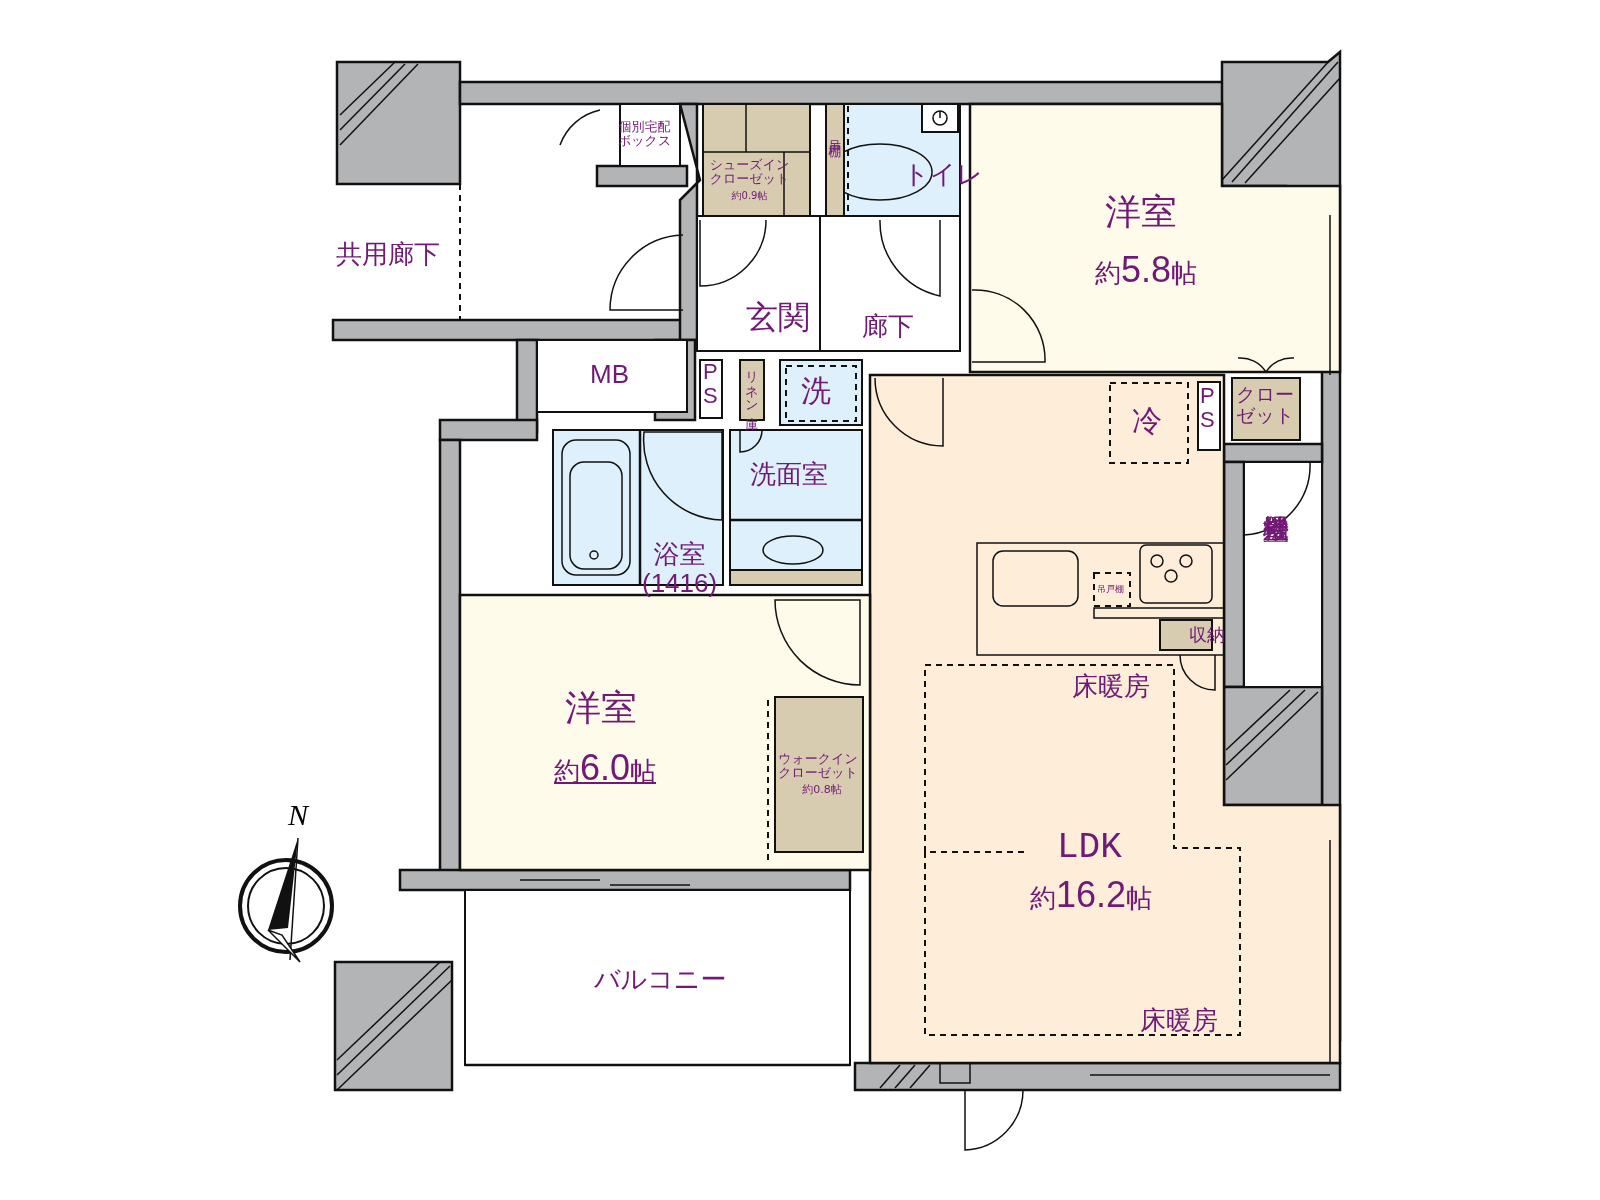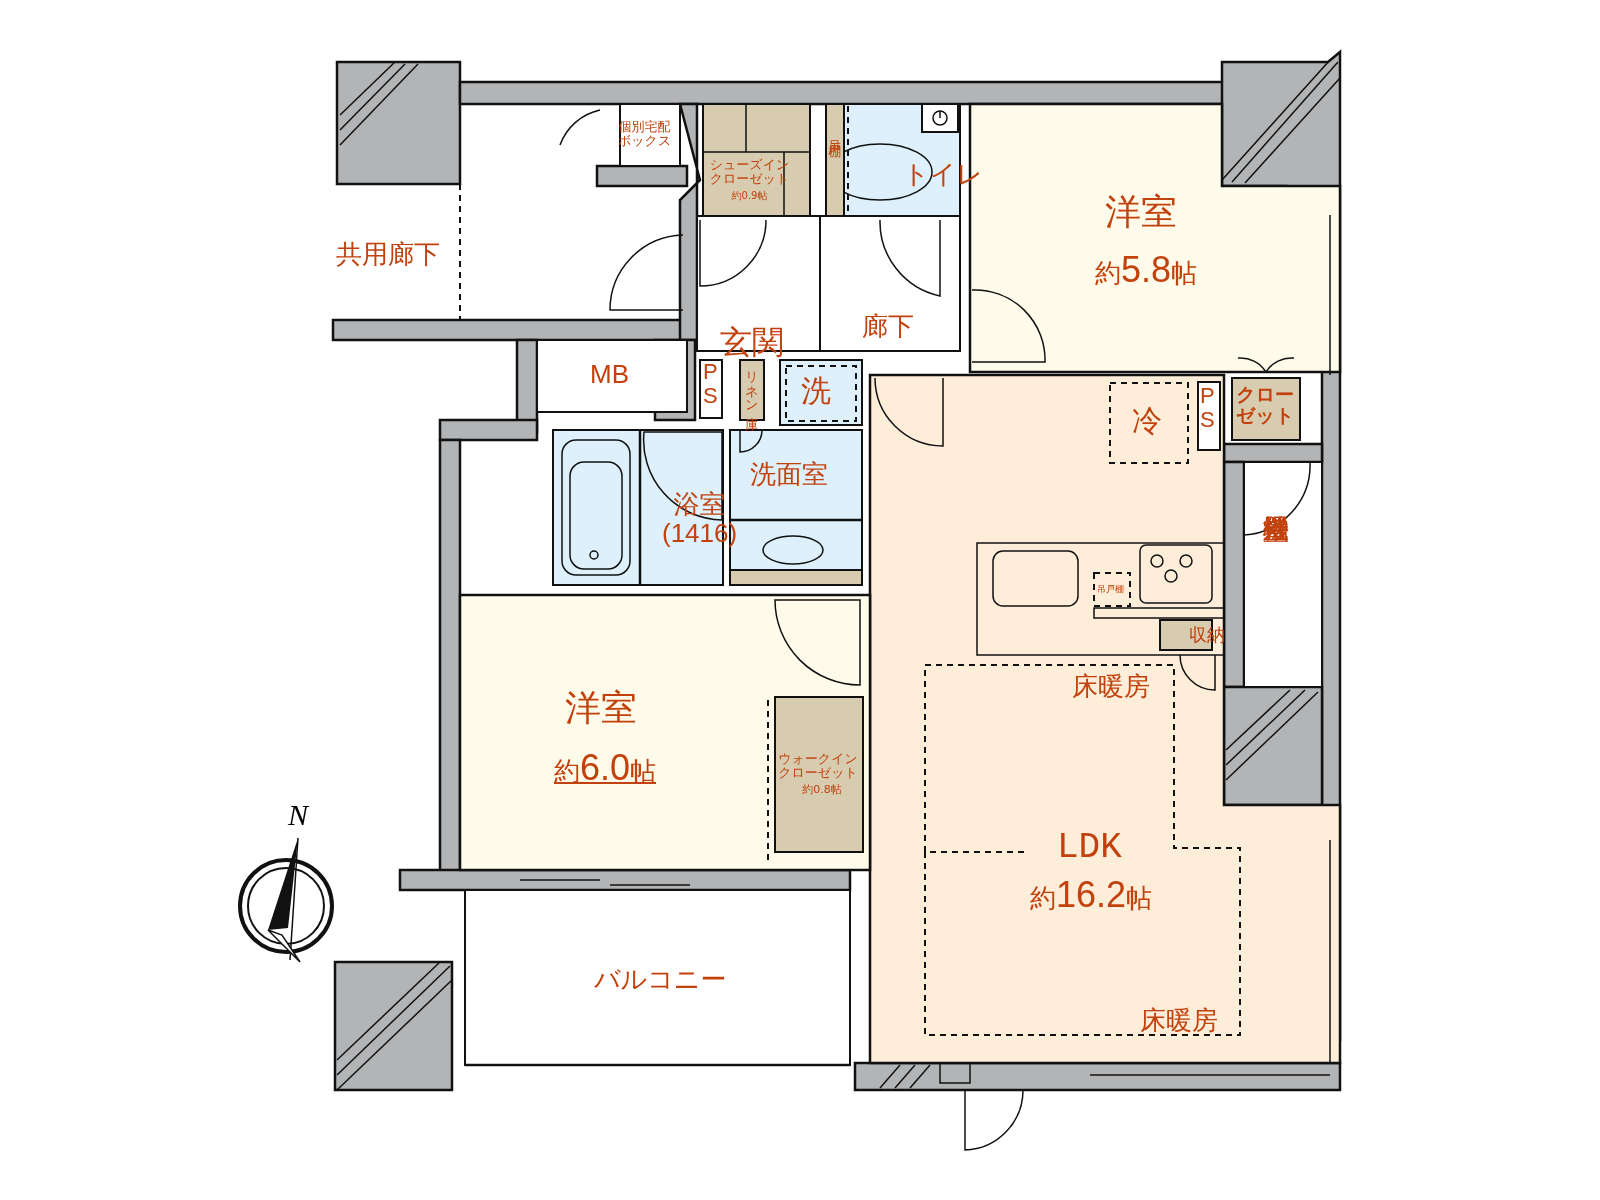--- a/index.html
+++ b/index.html
@@ -15,7 +15,7 @@
   .room-blue { fill:#ddf0fb; stroke:#111; stroke-width:2; }
   .room-tan { fill:#d8ccb0; stroke:#111; stroke-width:2; }
   .room-white { fill:#ffffff; stroke:#111; stroke-width:2; }
-  .lbl { position:absolute; color:#c2410c; white-space:nowrap; line-height:1.1; text-align:center; }
+  .lbl { position:absolute; color:#701a75; white-space:nowrap; line-height:1.1; text-align:center; }
   .big { font-size:36px; }
   .mid { font-size:26px; }
   .sm  { font-size:15px; }

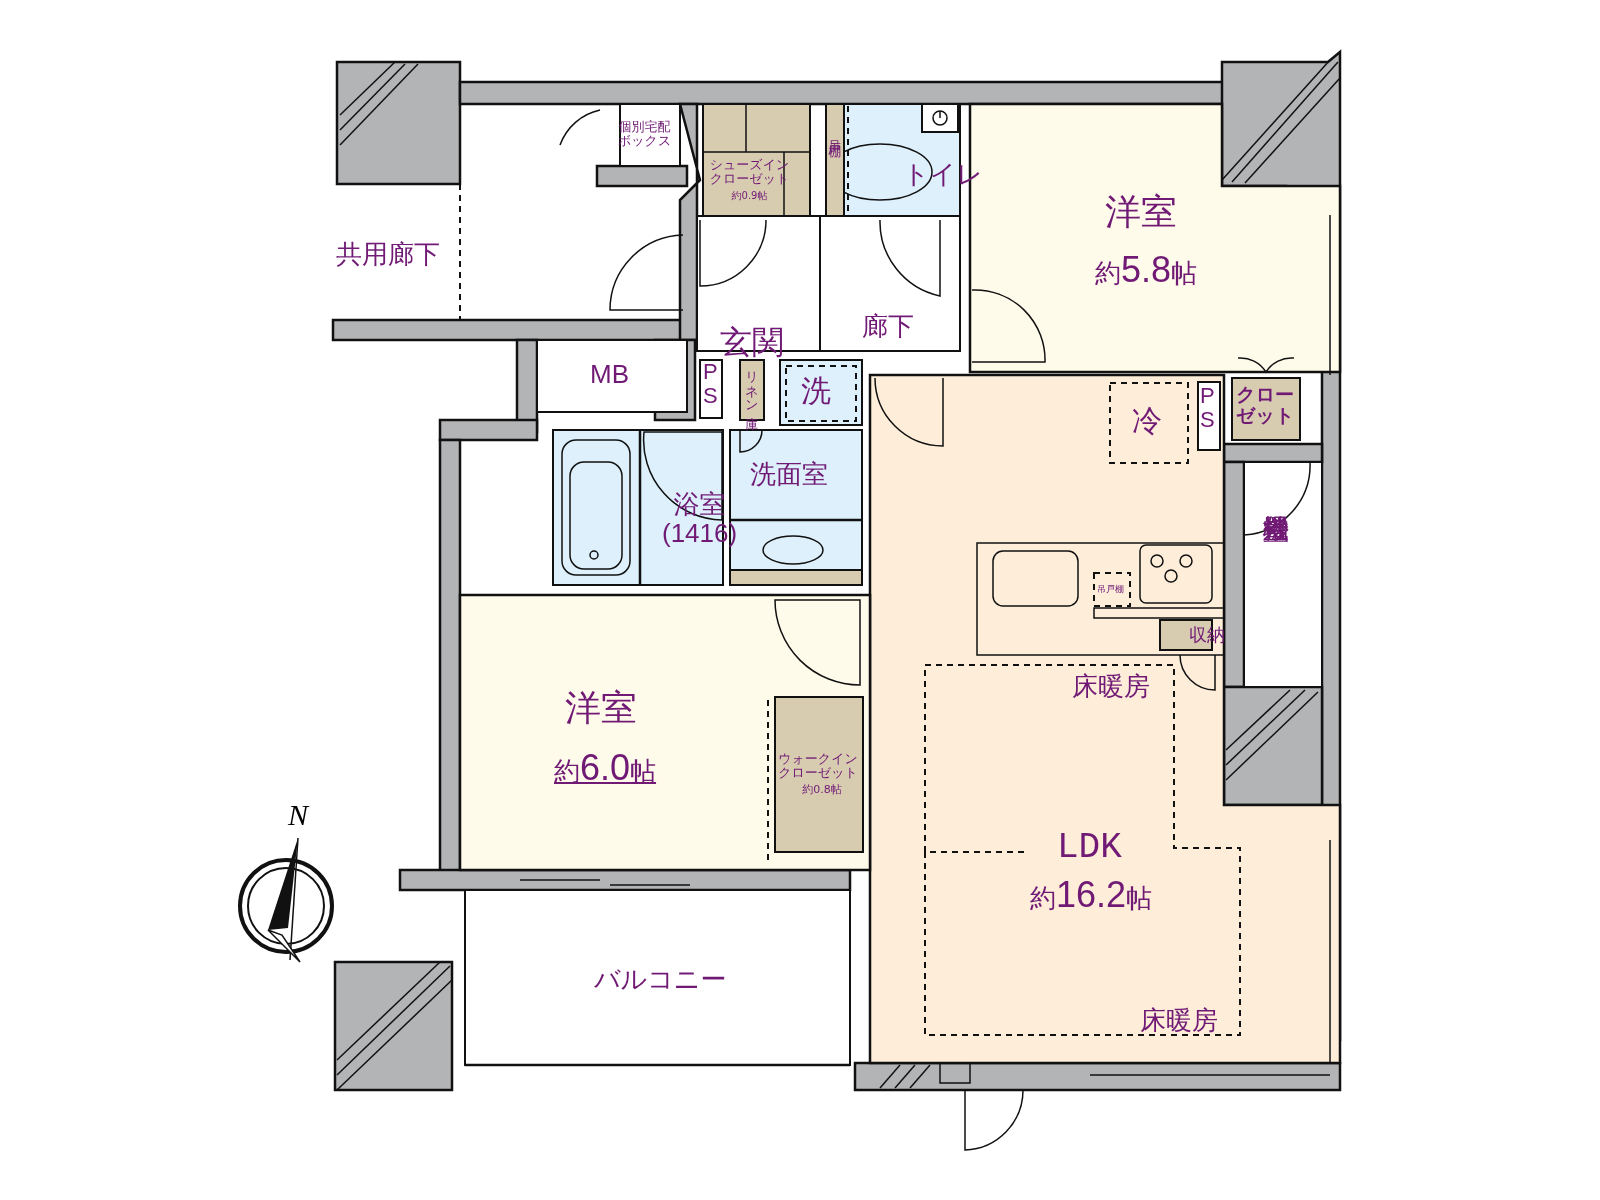--- a/index.html
+++ b/index.html
@@ -202,7 +202,7 @@
   <span>約</span><b>5.8</b><span>帖</span>
 </div>
 
-<div class="lbl big" style="left:720px;top:300px;font-size:32px;margin-top:25px;">玄関</div>
+<div class="lbl big" style="left:746px;top:300px;font-size:32px;">玄関</div>
 <div class="lbl mid" style="left:862px;top:312px;">廊下</div>
 
 <div class="lbl mid" style="left:590px;top:360px;font-family:'Liberation Sans',sans-serif;">MB</div>

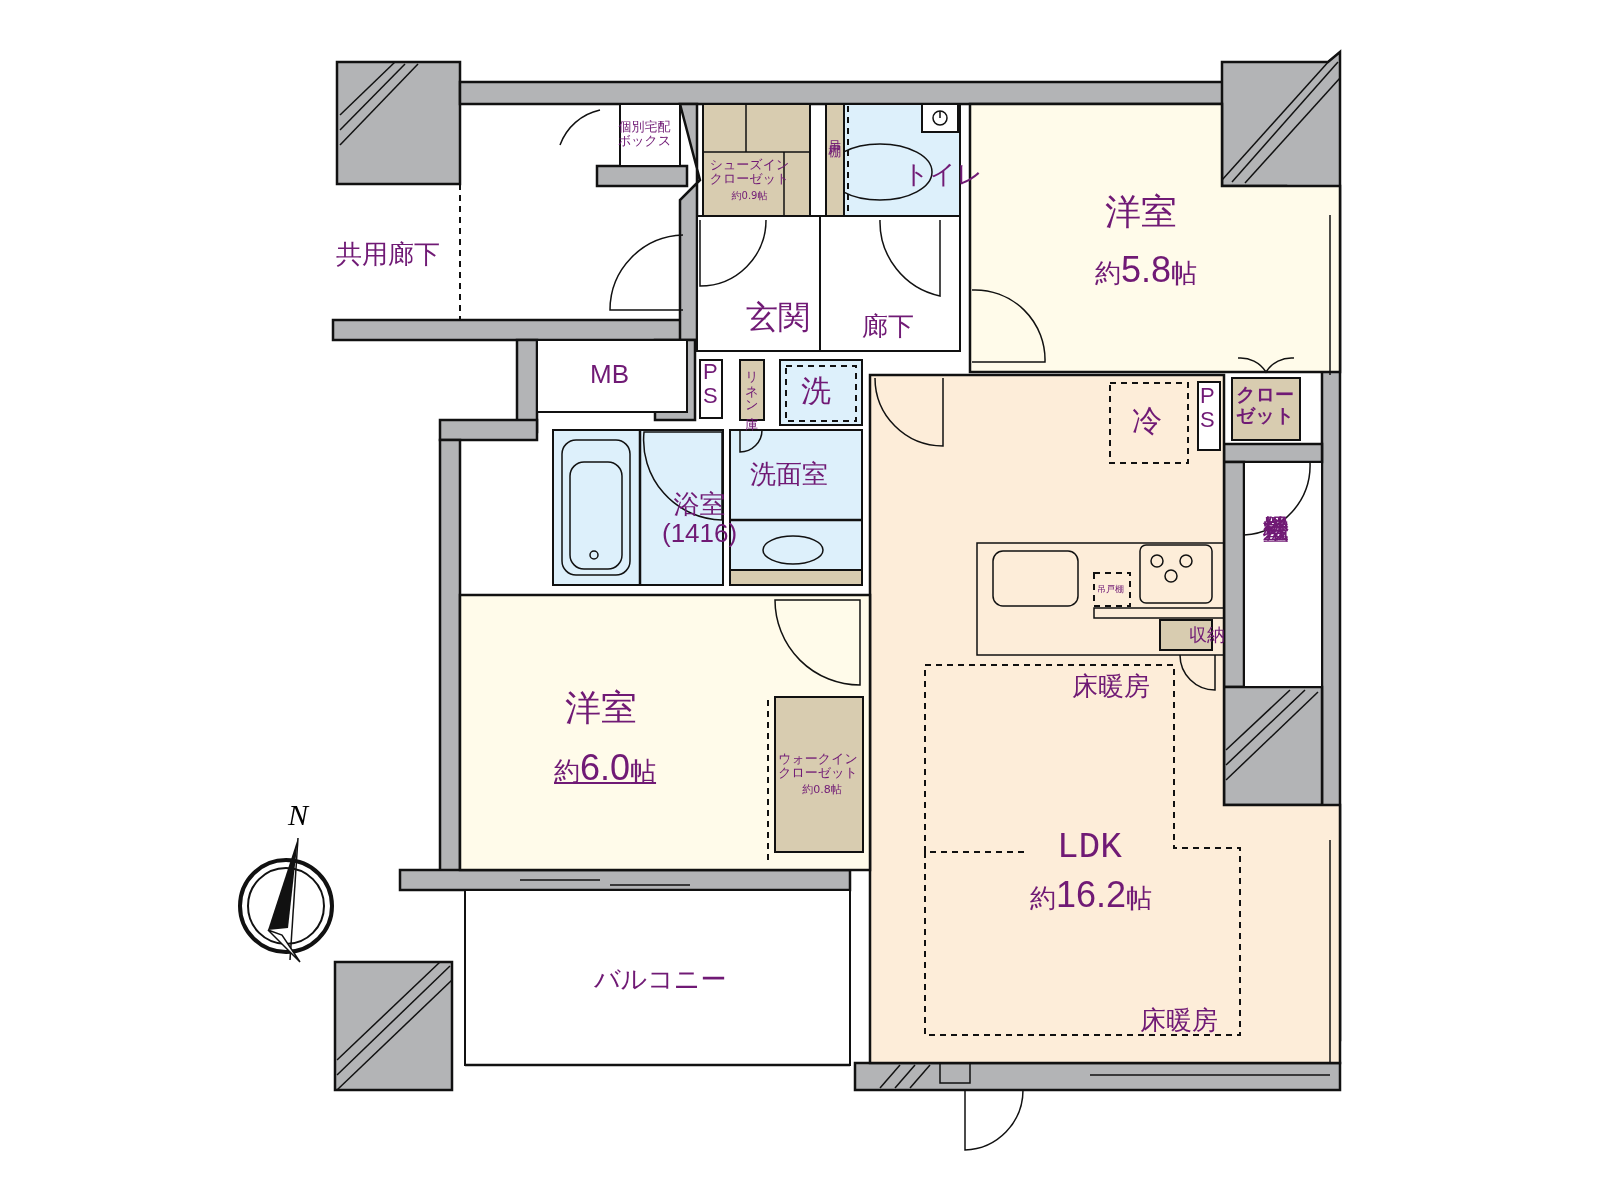--- a/index.html
+++ b/index.html
@@ -230,7 +230,7 @@
   <div>S</div>
 </div>
 
-<div class="lbl" style="left:1236px;top:384px;font-size:19px;font-weight:bold;">
+<div class="lbl" style="left:1236px;top:384px;font-size:19px;">
   <div>クロー</div>
   <div>ゼット</div>
 </div>

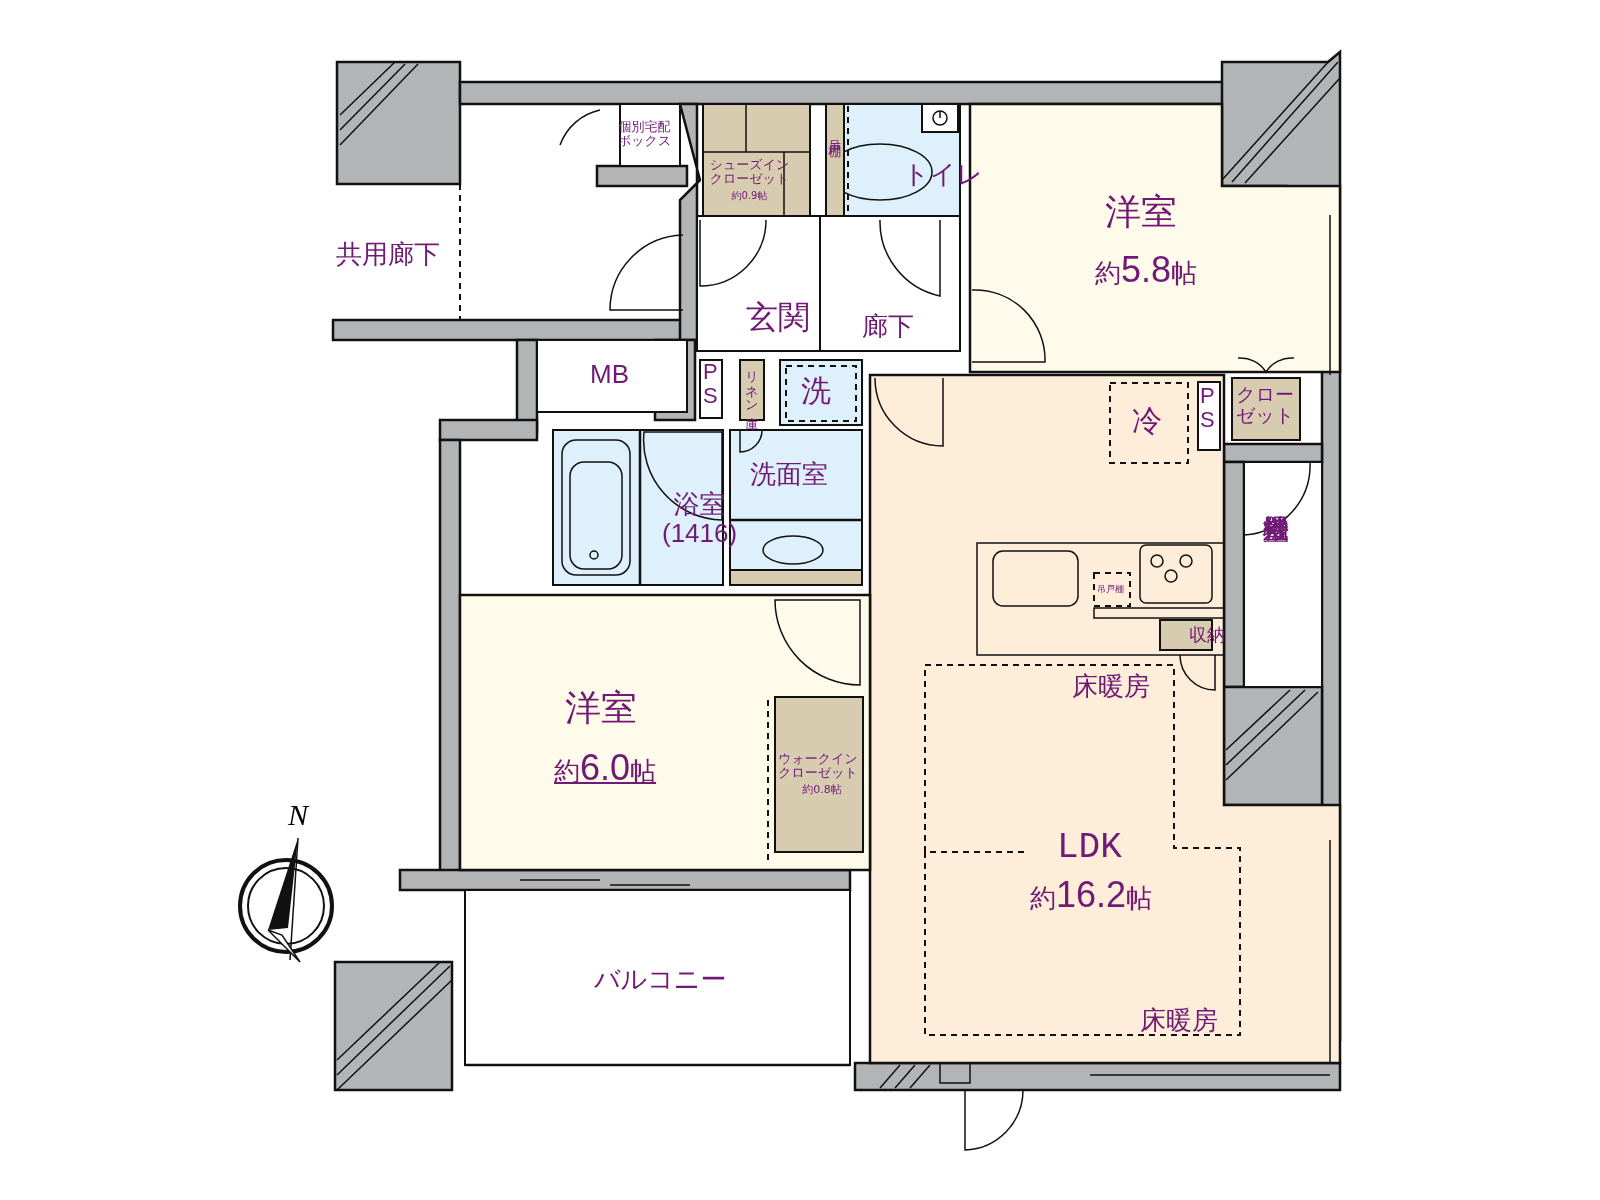--- a/index.html
+++ b/index.html
@@ -218,7 +218,7 @@
 
 <div class="lbl mid" style="left:750px;top:460px;">洗面室</div>
 
-<div class="lbl mid" style="left:642px;top:490px;padding-left:20px;">
+<div class="lbl mid" style="left:642px;top:540px;">
   <div>浴室</div>
   <div style="font-family:'Liberation Sans',sans-serif;">(1416)</div>
 </div>

